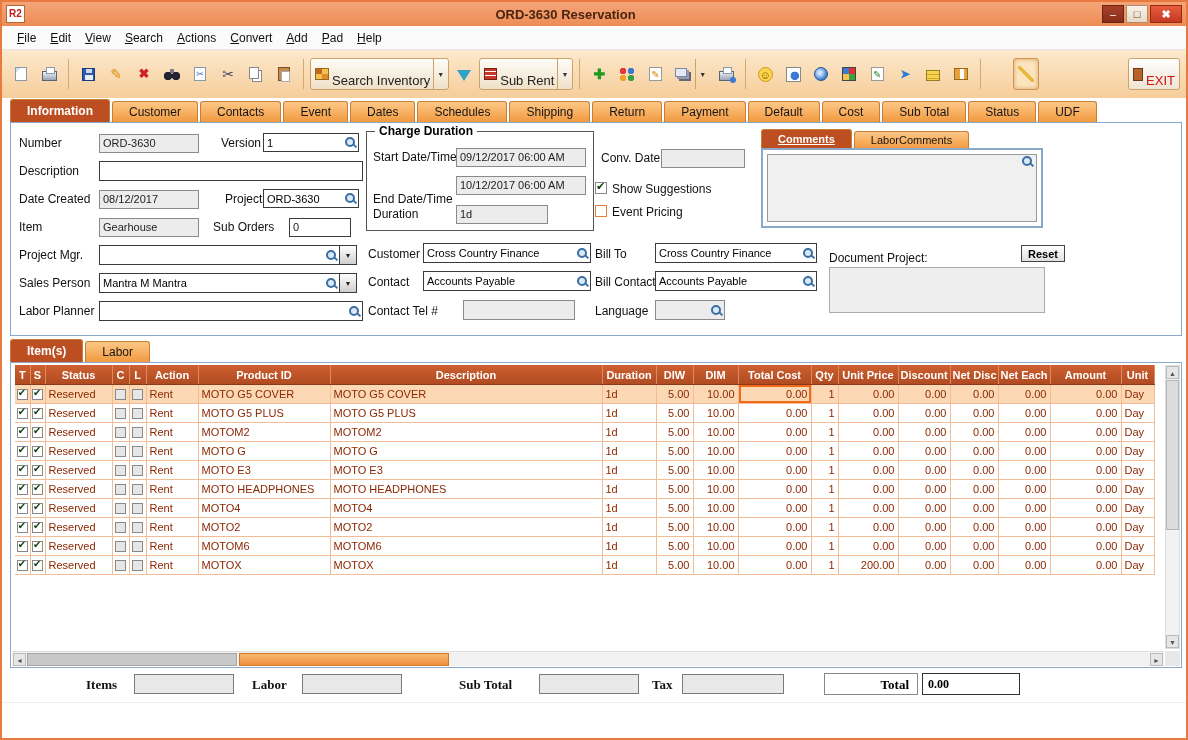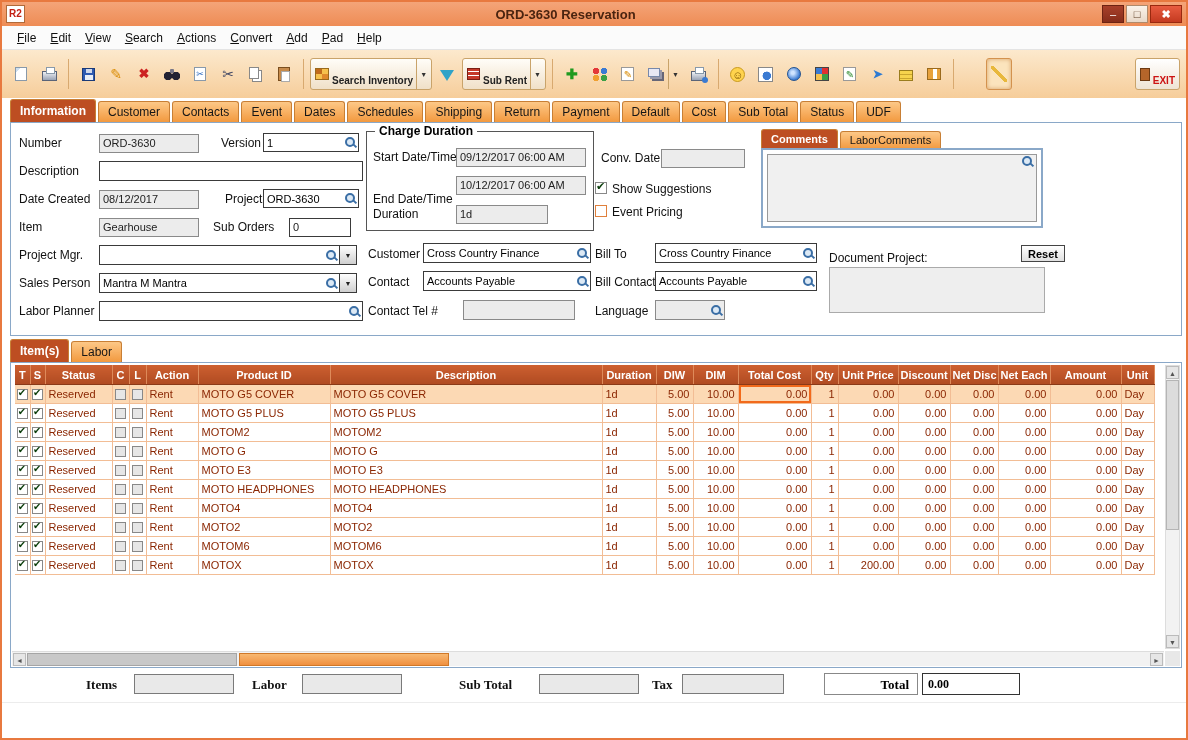--- a/index.html
+++ b/index.html
@@ -24,7 +24,7 @@
   .tbtn.labeled{background:linear-gradient(#fffdf8,#f0e0c8);border:1px solid #c9a36a;}
   .tbtn.pressed{background:#fbe4bd;border:1px solid #d3924e;box-shadow:inset 0 0 4px #d8a066;margin-left:26px;}
   .tbtn.exit{margin-left:auto;background:linear-gradient(#ffffff,#efe4d4);border:1px solid #c9a36a;}
-  .tlabel{font-size:10px;font-weight:bold;color:#222;white-space:nowrap;margin-top:12px;}
+  .tlabel{font-size:13px;font-weight:normal;color:#222;white-space:nowrap;margin-top:12px;}
   .tlabel.red{color:#cc1313;}
   .caret{font-size:7px;color:#333;border-left:1px solid #c9a36a;padding-left:3px;align-self:stretch;display:flex;align-items:center;}
   .tsep{width:1px;height:30px;background:#d8a96f;margin:0 4px;flex:0 0 1px;}

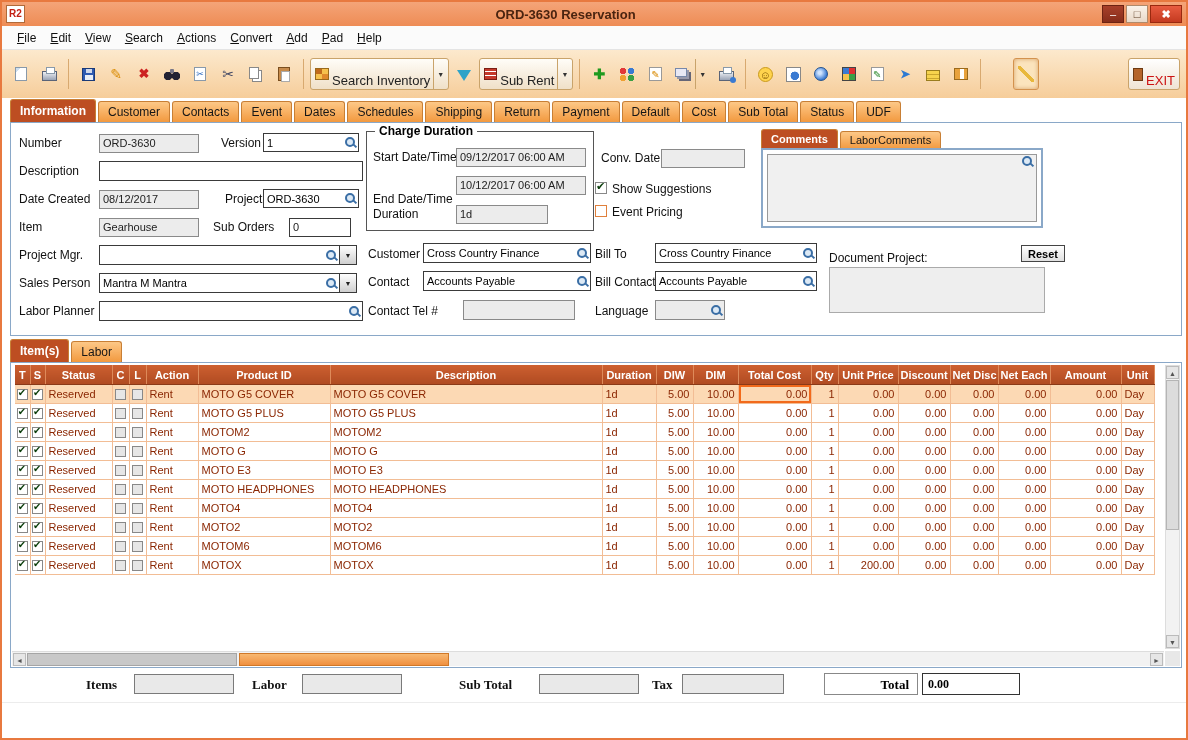--- a/index.html
+++ b/index.html
@@ -66,7 +66,7 @@
   
   .tabstrip{display:flex;align-items:flex-end;gap:2px;}
   #tabrow{position:absolute;left:8px;top:96px;right:8px;height:24px;}
-  .tab{height:20px;line-height:20px;padding:0 9px;font-size:12px;background:linear-gradient(#fdc887,#f2993f);border:1px solid #c87f35;border-bottom:none;border-radius:3px 3px 0 0;color:#161616;white-space:nowrap;}
+  .tab{height:20px;line-height:20px;padding:0 16px;font-size:12px;background:linear-gradient(#fdc887,#f2993f);border:1px solid #c87f35;border-bottom:none;border-radius:3px 3px 0 0;color:#161616;white-space:nowrap;}
   .tab.active{background:#bd4e22;color:#fff;font-weight:bold;height:22px;line-height:22px;}
 
   

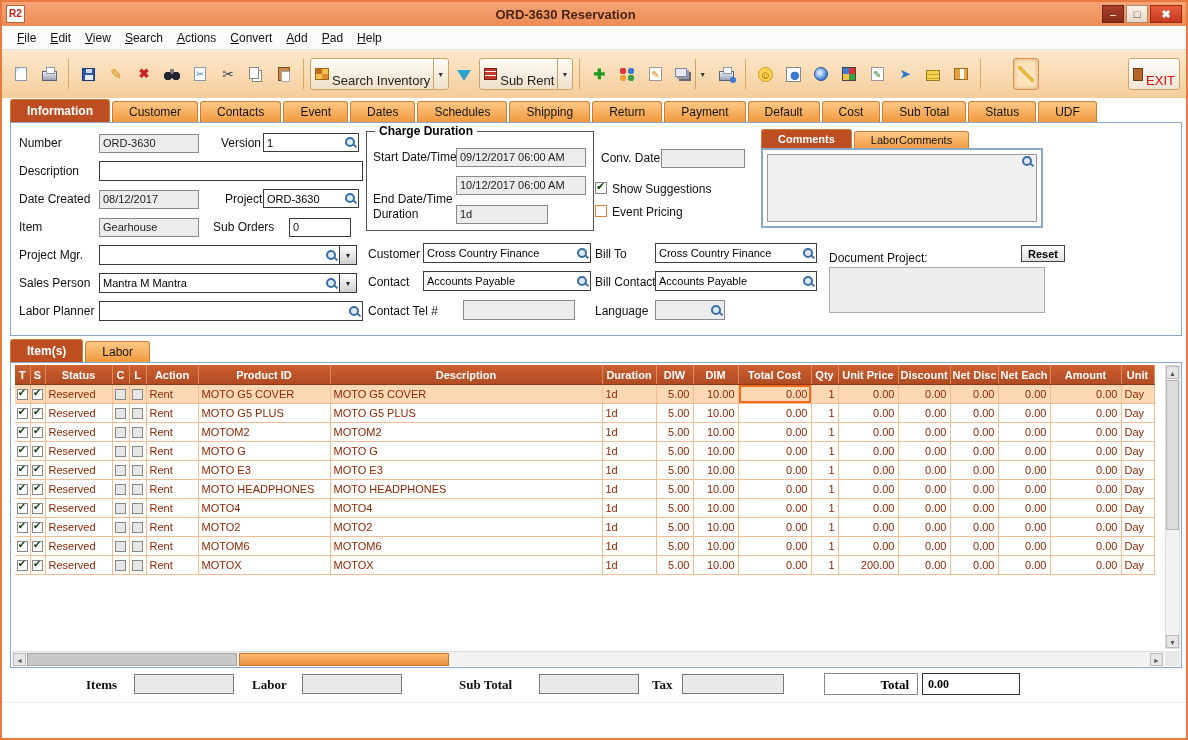--- a/index.html
+++ b/index.html
@@ -93,7 +93,7 @@
   
   #commentsTabs{position:absolute;left:750px;top:6px;}
   #commentsTabs .tab{height:17px;line-height:17px;font-size:11px;}
-  #commentsTabs .tab.active{height:19px;line-height:19px;}
+  #commentsTabs .tab.active{height:19px;line-height:19px;text-decoration:underline;}
   #commentsBox{position:absolute;left:750px;top:25px;width:282px;height:80px;border:2px solid #8aa8c8;background:#fff;box-sizing:border-box;}
   #commentsArea{position:absolute;left:4px;top:4px;right:4px;bottom:4px;background:#f0f0f0;border:1px solid #999;}
   #commentsBox .mag{position:absolute;right:6px;top:5px;}

